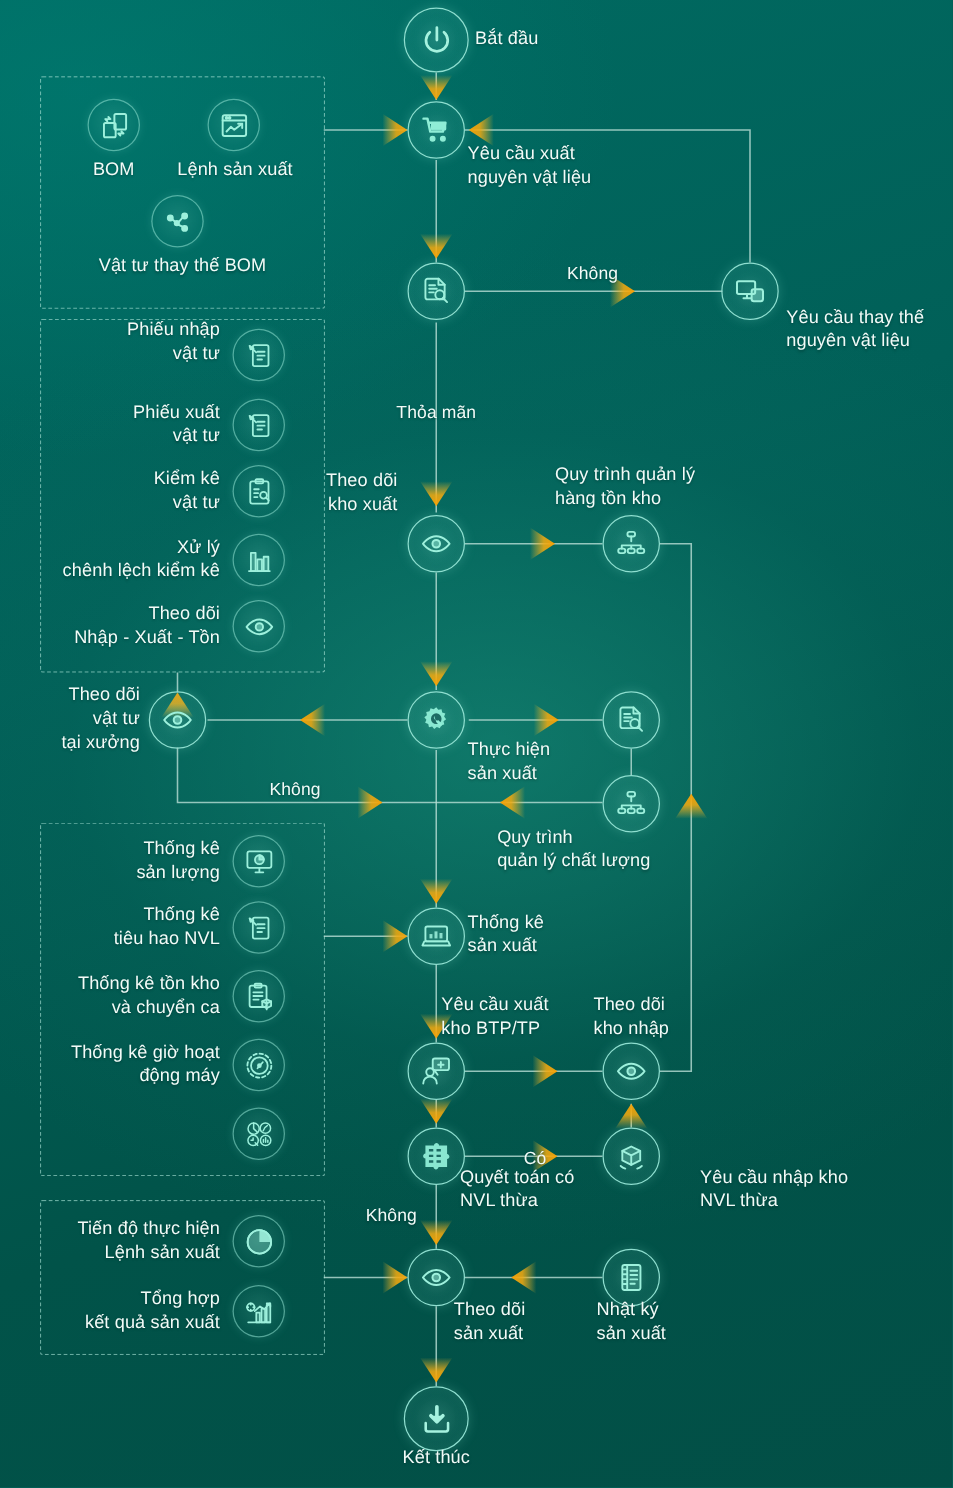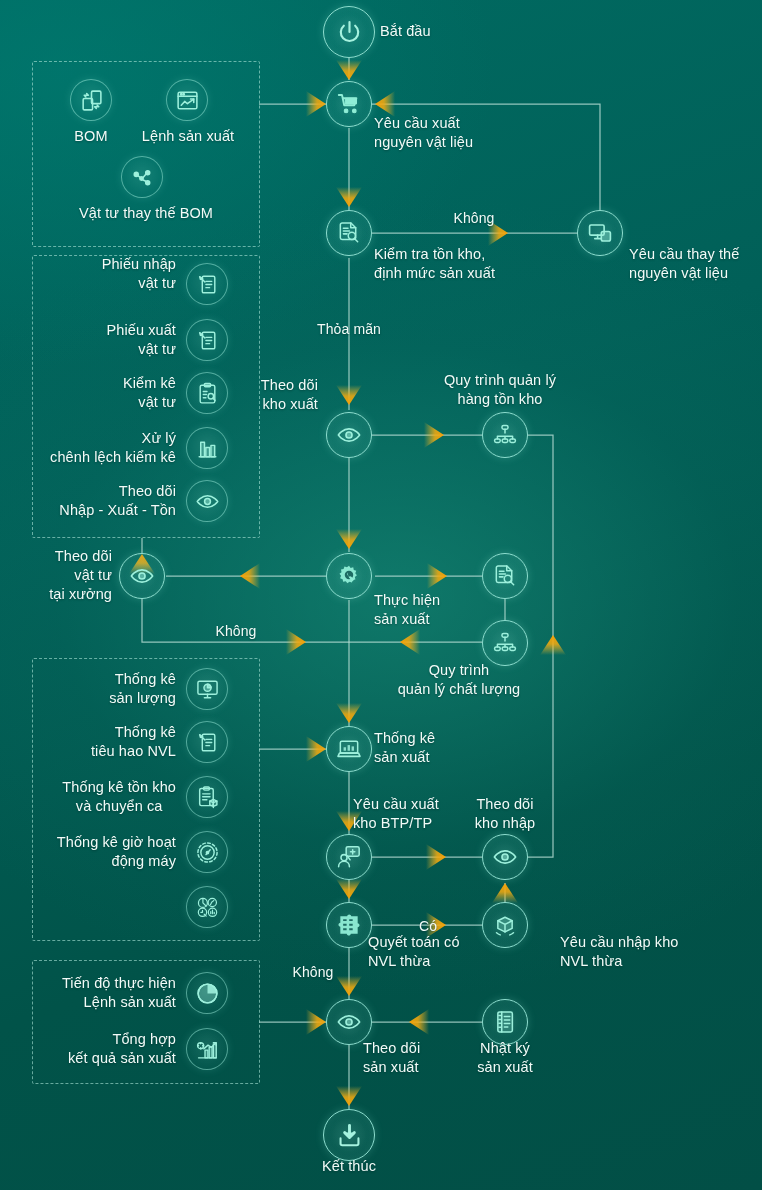--- a/index.html
+++ b/index.html
@@ -62,7 +62,7 @@
     white-space:pre;
     text-shadow:0 1px 2px rgba(0,40,35,.45);
   }
-  .lbl.c  { text-align:center; transform:translateX(-50%); }
+  .lbl.c  { transform:translateX(-50%); }
   .lbl.r  { text-align:right;  transform:translateX(-100%); }
   .lbl.l  { text-align:left; }
   .lbl.edge  { font-size:14px; }

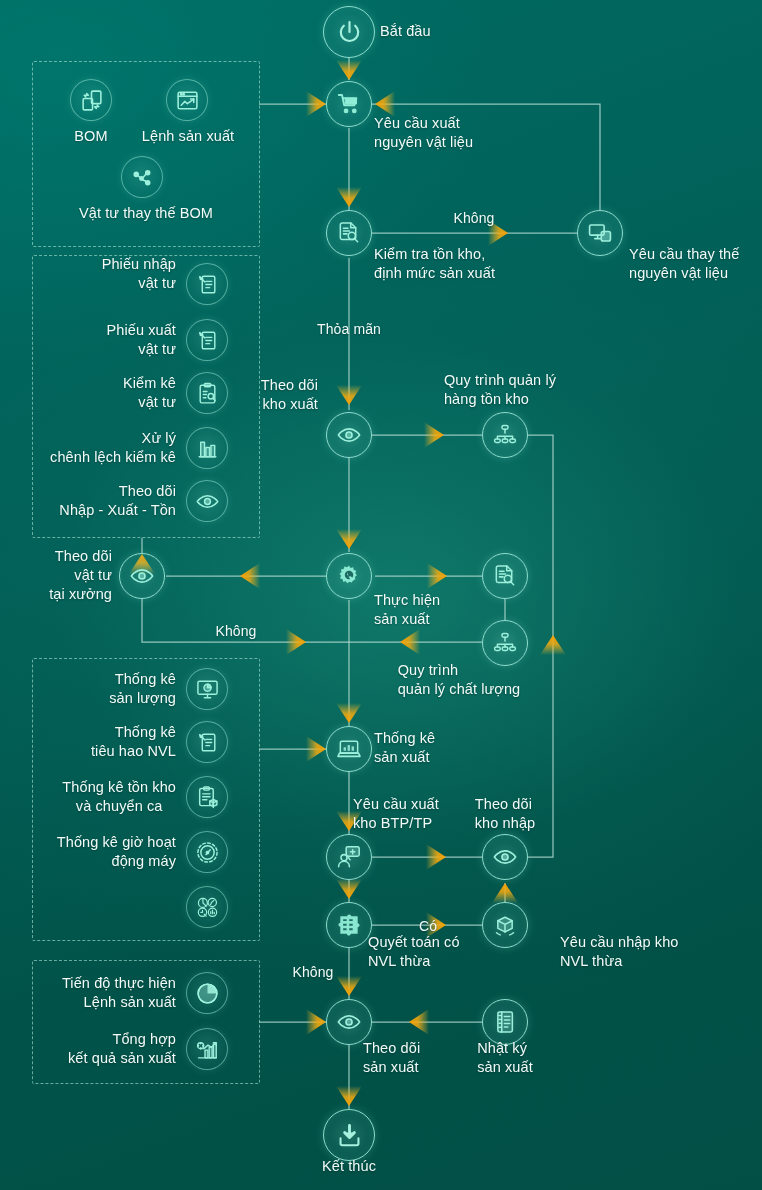--- a/index.html
+++ b/index.html
@@ -381,8 +381,6 @@
         <path d="M17 17l3 3"></path>
     </svg>
   </div>
-  <div class="lbl l" style="left:374px; top:245px;">Kiểm tra tồn kho,
-định mức sản xuất</div>
 
   <div class="node" style="left:577px; top:210px;">
     <svg viewBox="0 0 24 24" fill="none" stroke="#9df0dc" stroke-width="1.5" stroke-linecap="round" stroke-linejoin="round">

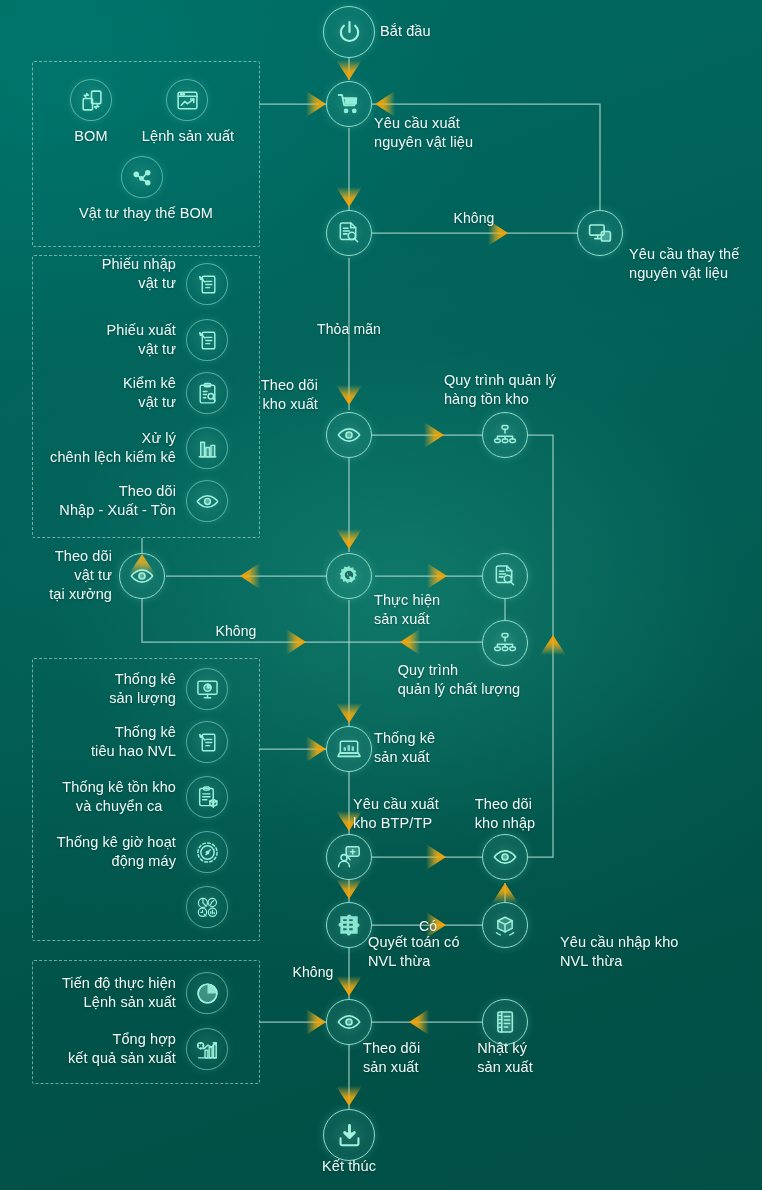--- a/index.html
+++ b/index.html
@@ -300,7 +300,7 @@
       <path d="M14.2 15.4l3.4 1.6 3.4-1.6M17.6 17v4.6"></path>
     </svg>
   </div>
-  <div class="lbl r" style="left:176px; top:778px;text-align:center;">Thống kê tồn kho
+  <div class="lbl r" style="left:176px; top:778px;">Thống kê tồn kho
 và chuyển ca</div>
 
   <div class="chip" style="left:186px; top:831px;">

